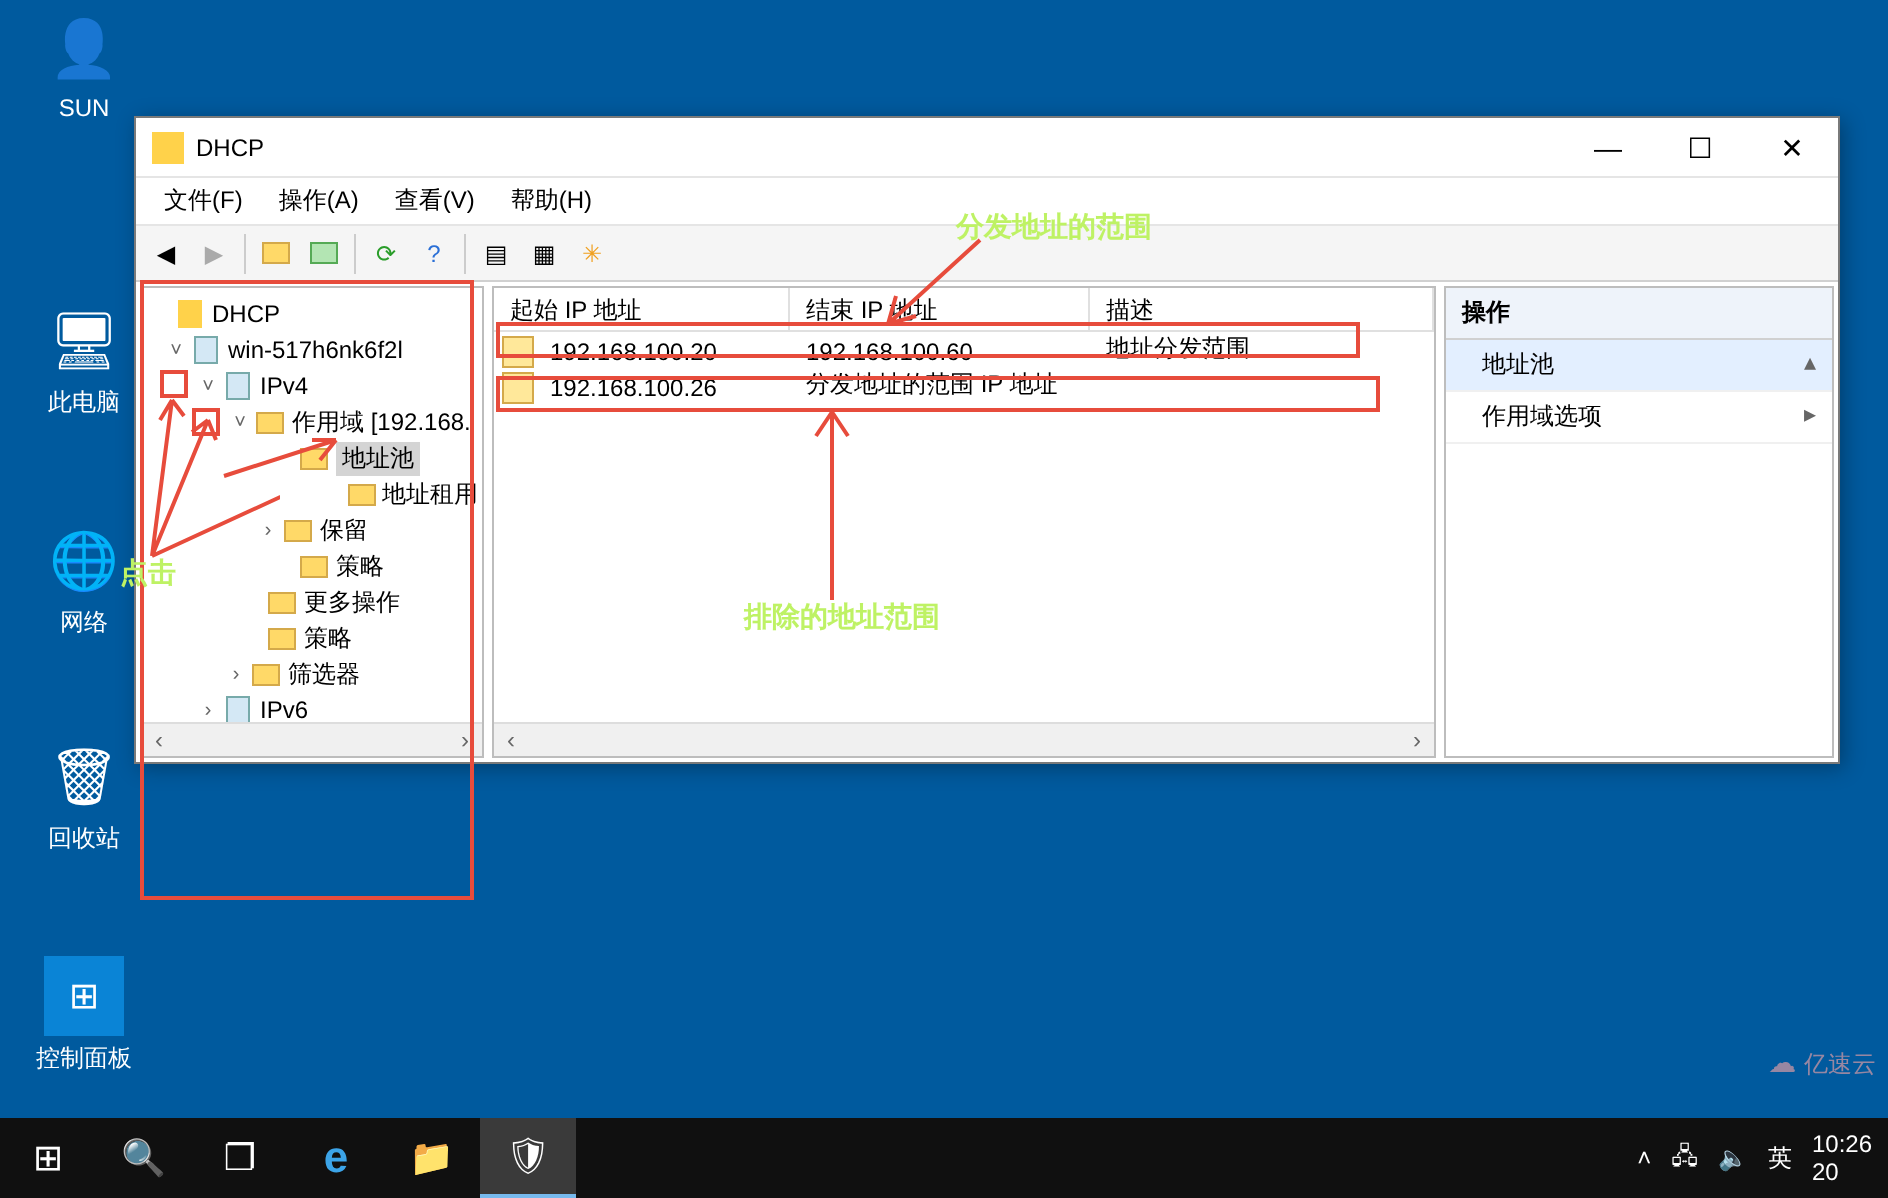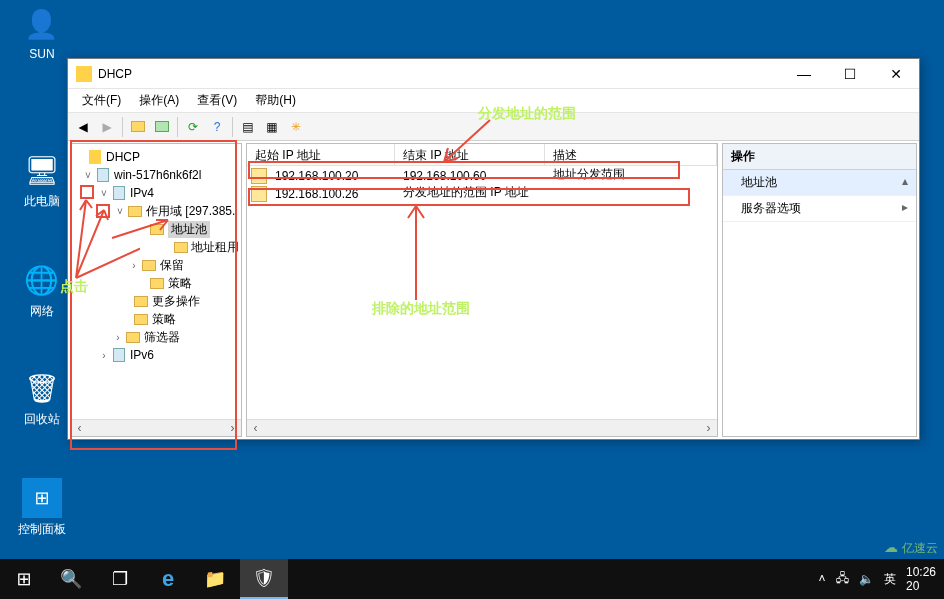--- a/index.html
+++ b/index.html
@@ -9,7 +9,7 @@
   .di{position:absolute;width:60px;text-align:center;color:#fff;font-size:11px}
   .di .ico{width:40px;height:40px;margin:0 auto 3px;display:flex;align-items:center;justify-content:center;font-size:28px}
   
-  .win{position:absolute;left:67px;top:58px;width:853px;height:382px;background:#fff;border:1px solid #7a7a7a;box-shadow:2px 2px 10px rgba(0,0,0,.3)}
+  .win{position:absolute;left:67px;top:58px;width:853px;height:324px;background:#fff;border:1px solid #7a7a7a;box-shadow:2px 2px 10px rgba(0,0,0,.3)}
   .tb{height:30px;display:flex;align-items:center;padding-left:8px;background:#fff;border-bottom:1px solid #e5e5e5}
   .tb .ico{width:16px;height:16px;background:#ffd24a;margin-right:6px}
   .tb .ttl{flex:1}

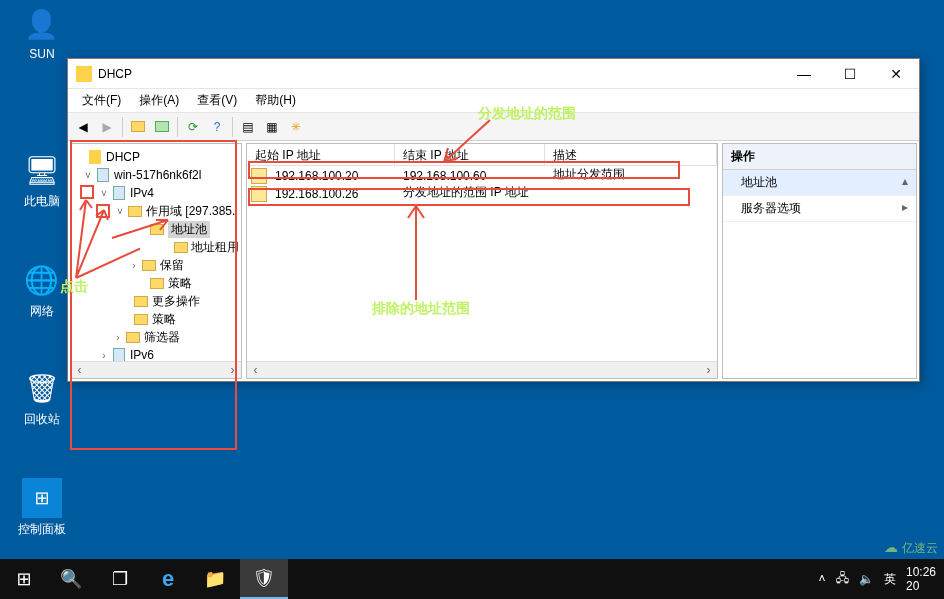--- a/index.html
+++ b/index.html
@@ -130,7 +130,7 @@
             <span class="ic">
               <span class="fold"></span>
             </span>
-            <span class="lbl">作用域 [297.385.</span>
+            <span class="lbl">作用域 [192.168.</span>
           </div>
         <div class="tn sel" style="padding-left:62px">
             <span class="tg"></span>

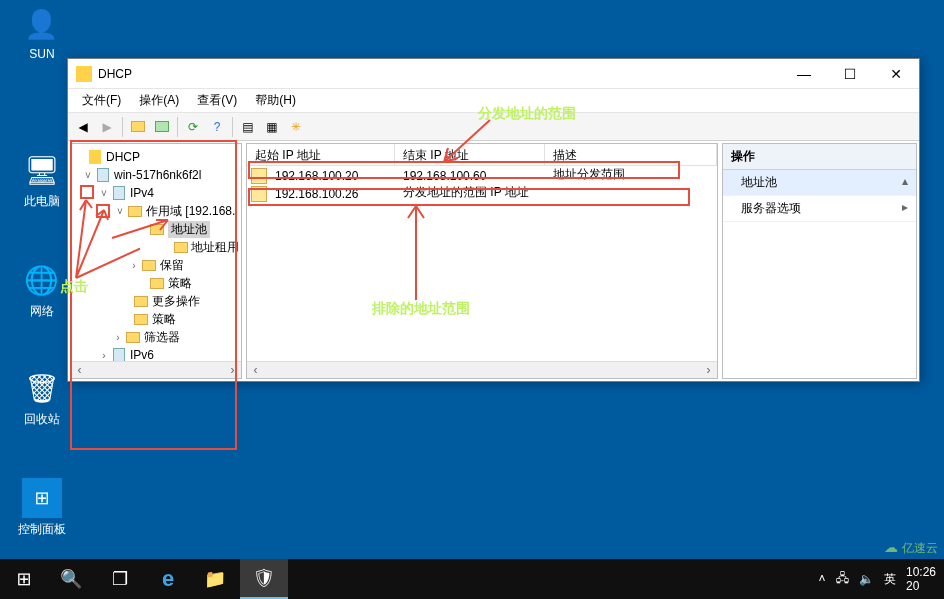--- a/index.html
+++ b/index.html
@@ -223,7 +223,7 @@
     <div class="pane right actions">
       <div class="ah">操作</div>
       <div class="ai hl"><span>地址池</span><span class="chev">▴</span></div>
-      <div class="ai"><span>服务器选项</span><span class="chev">▸</span></div>
+      <div class="ai"><span>作用域选项</span><span class="chev">▸</span></div>
     </div>
   </div>
 </div>

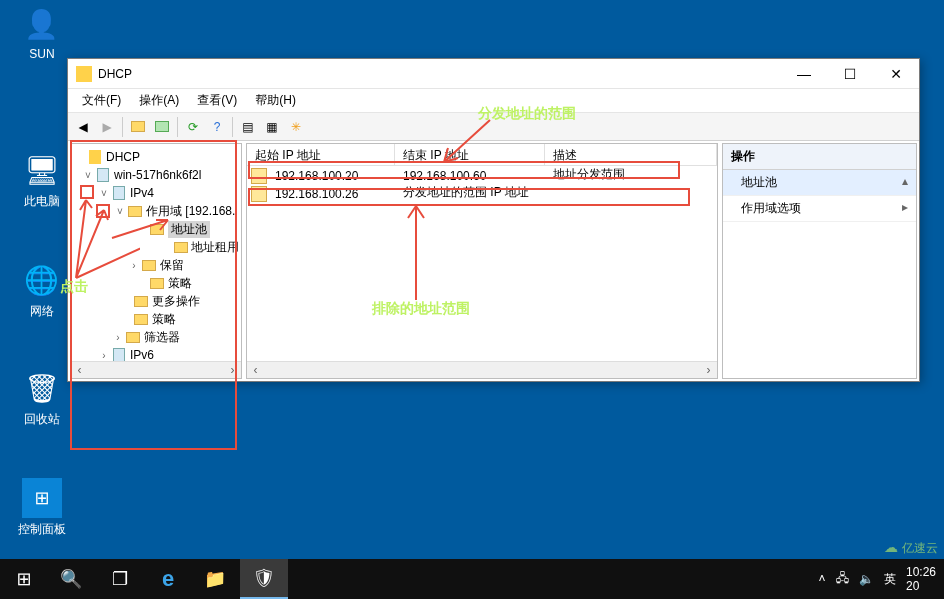--- a/index.html
+++ b/index.html
@@ -51,7 +51,7 @@
   .tbi{width:48px;height:40px;display:flex;align-items:center;justify-content:center;color:#fff;font-size:18px}
   .tbi.act{background:#3a3a3a;border-bottom:2px solid #76b9ed}
   .tray{margin-left:auto;display:flex;align-items:center;color:#fff;font-size:11px;gap:10px;padding-right:8px}
-  .wm{position:absolute;right:6px;bottom:42px;color:#bef264;font-size:14px;opacity:.6}
+  .wm{position:absolute;right:6px;bottom:58px;color:#fca5a5;font-size:14px;opacity:.6}
 </style>
 </head>
 <body>

